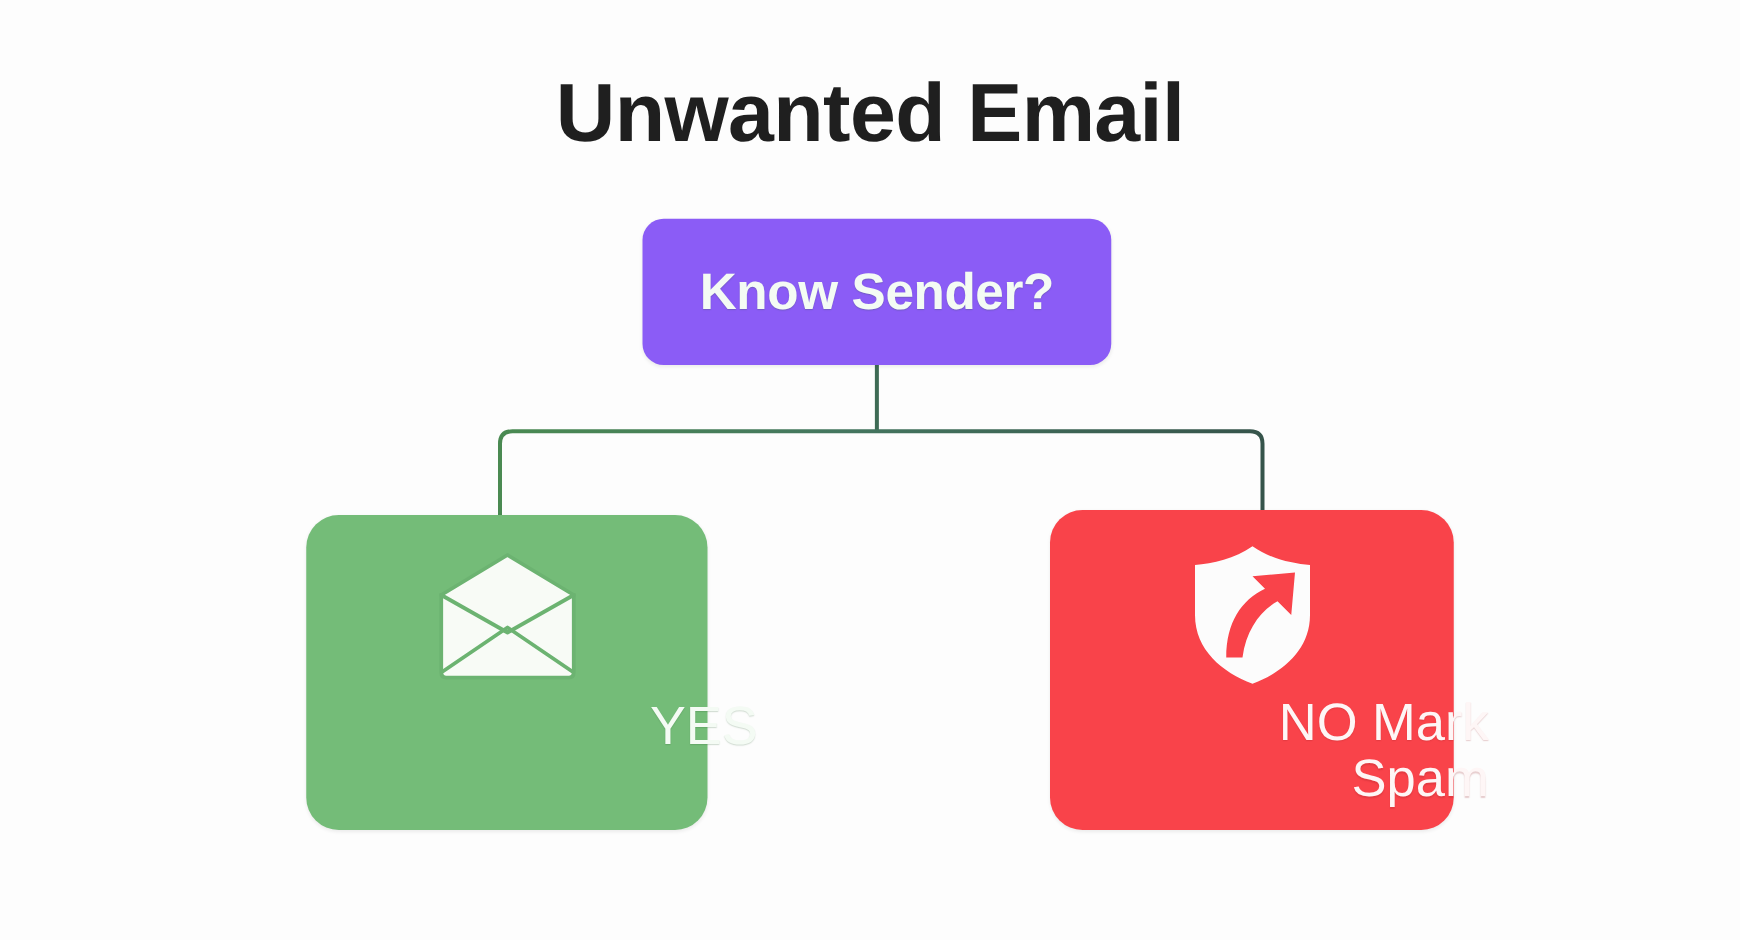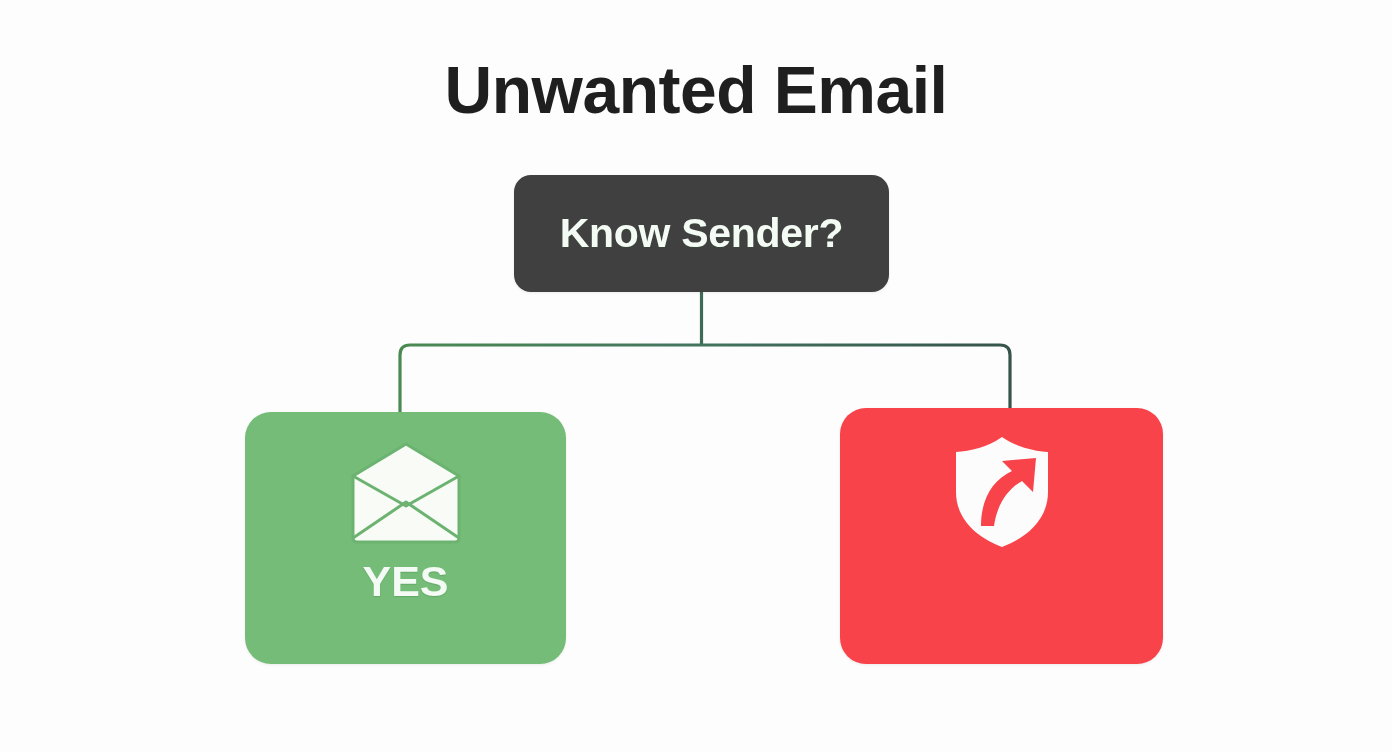--- a/index.html
+++ b/index.html
@@ -58,7 +58,7 @@
     top: 175px;
     width: 375px;
     height: 117px;
-    background: #404040;
+    background: #8b5cf6;
     border-radius: 17px;
     justify-content: center;
     box-shadow: 0 1px 3px rgba(0,0,0,0.07);

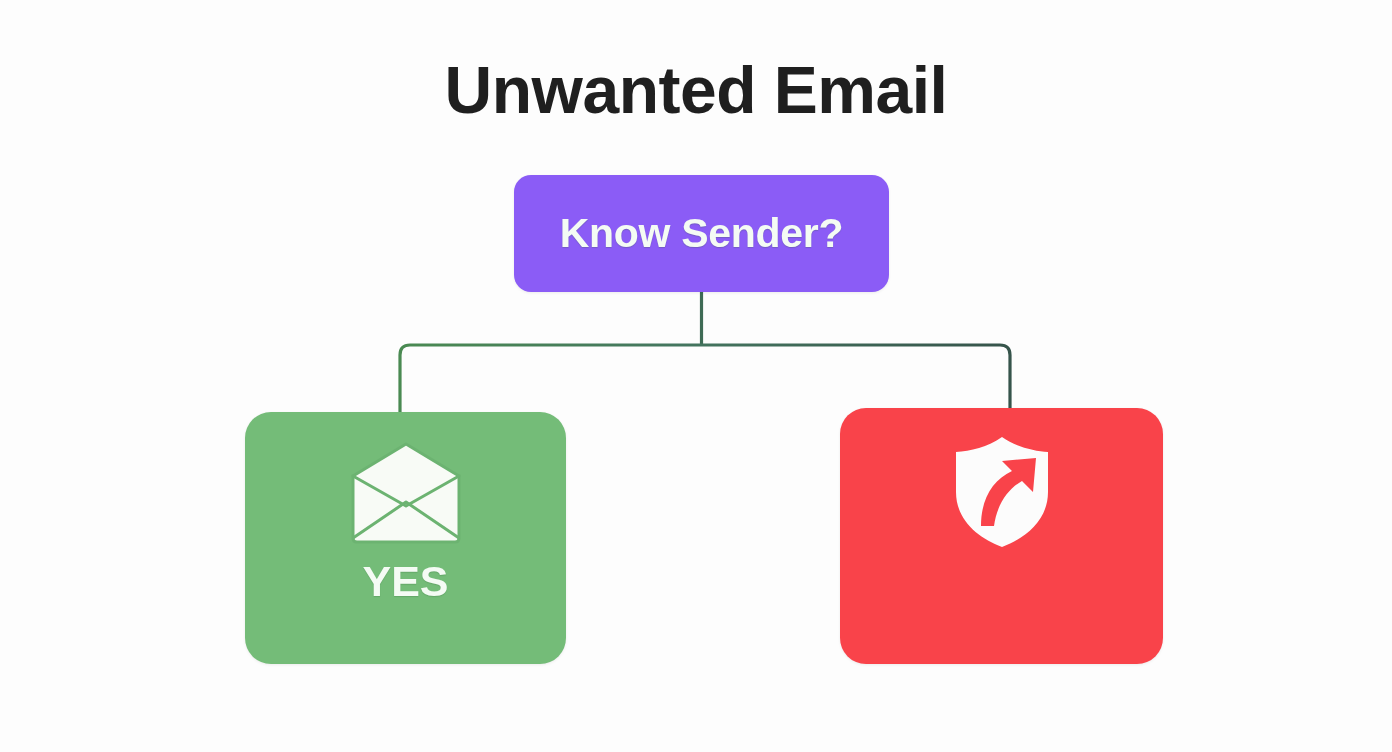--- a/index.html
+++ b/index.html
@@ -110,8 +110,8 @@
     position: absolute;
     left: -40px;
     width: calc(100% + 80px);
-    text-align: center;
-    font-weight: 700;
+    text-align: right;
+    font-weight: 400;
     line-height: 1.07;
     white-space: nowrap;
   }

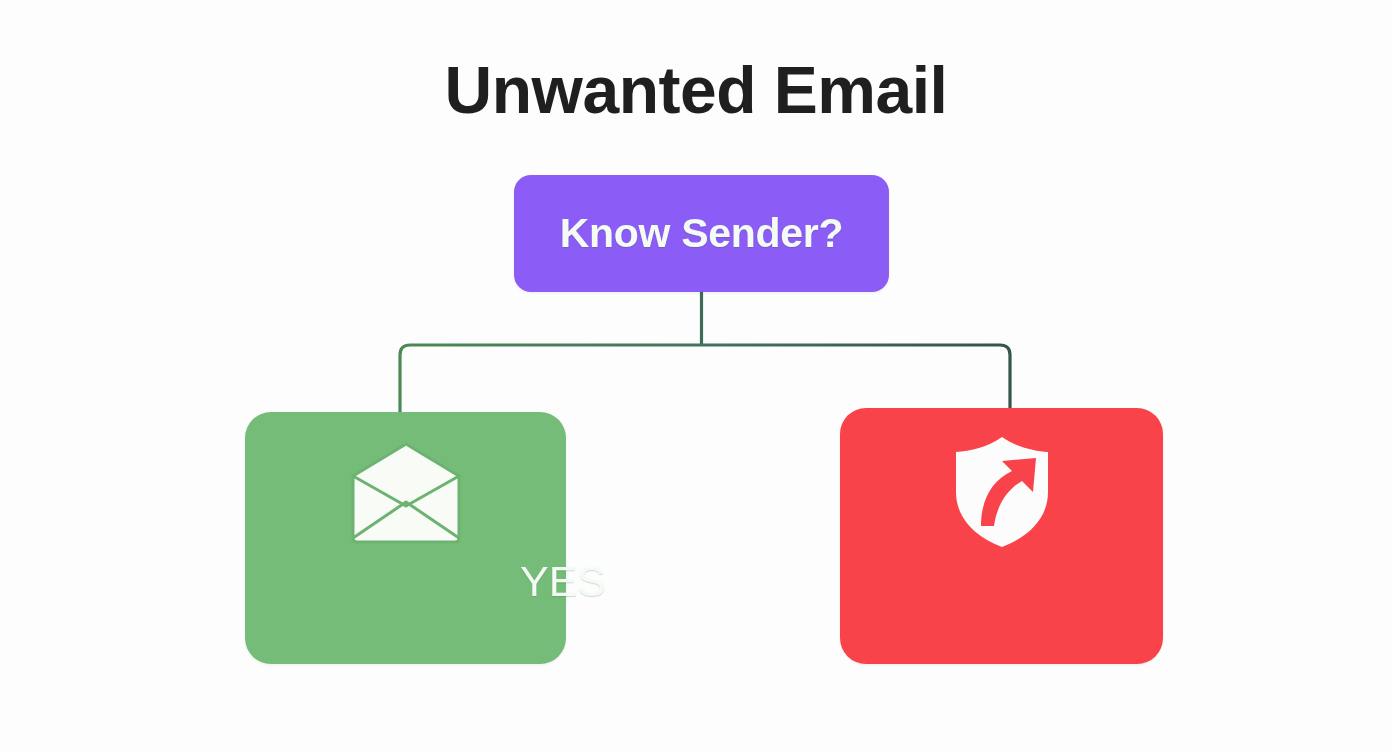--- a/index.html
+++ b/index.html
@@ -181,6 +181,10 @@
         <path d="M31 92 C31 64 43 46 62 37 L52 27 L86 24 L83 58 L72 47 C58 55 47 70 44 92 Z" fill="#f9434a"></path>
       </svg>
     </div>
+    <div class="node-label">
+      <span>NO Mark</span>
+      <span class="line2">Spam</span>
+    </div>
   </div>
 
 </div>

